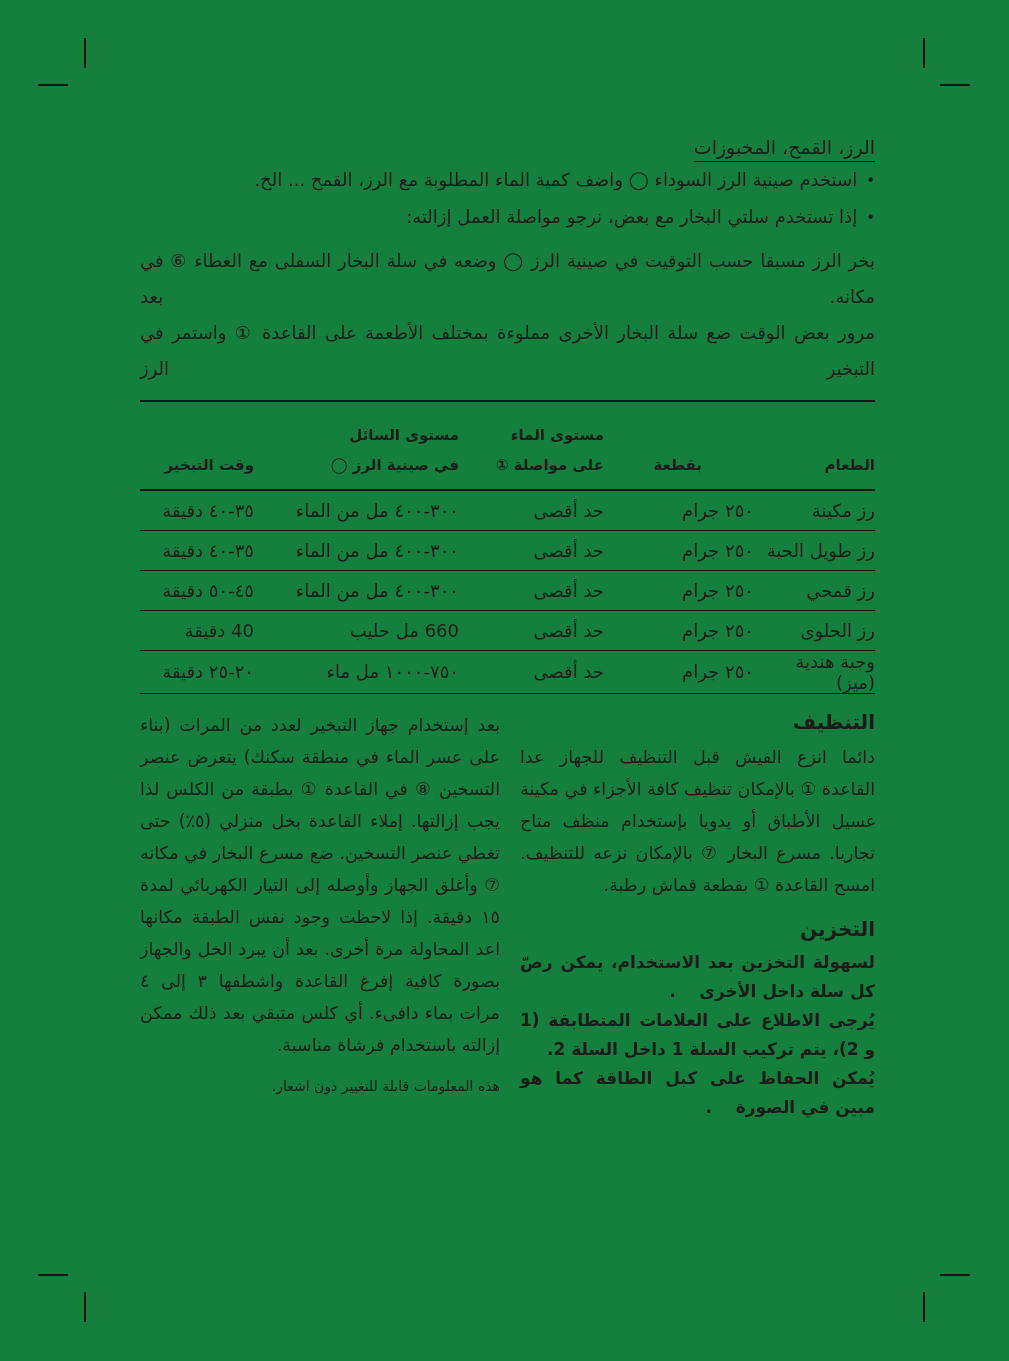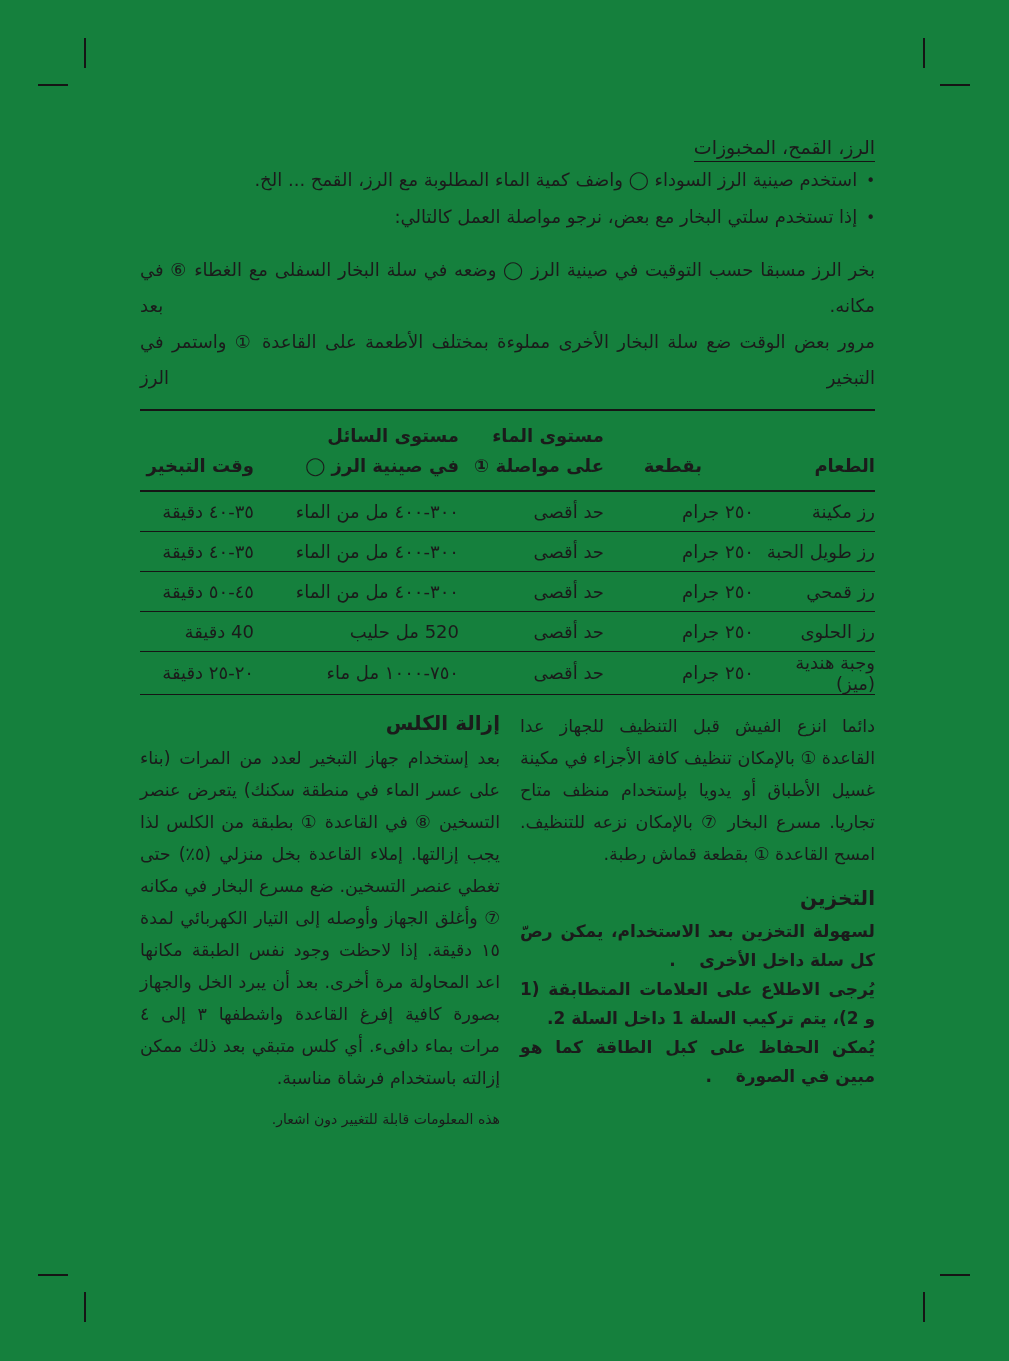--- a/index.html
+++ b/index.html
@@ -71,7 +71,7 @@
 
     <div class="bullets">
         <div class="bullet-item">استخدم صينية الرز السوداء ◯ واضف كمية الماء المطلوبة مع الرز، القمح ... الخ.</div>
-        <div class="bullet-item">إذا تستخدم سلتي البخار مع بعض، نرجو مواصلة العمل كالتالي:</div>
+        <div class="bullet-item">إذا تستخدم سلتي البخار مع بعض، نرجو مواصلة العمل إزالته:</div>
       </div>
 
     <div class="intro-para">

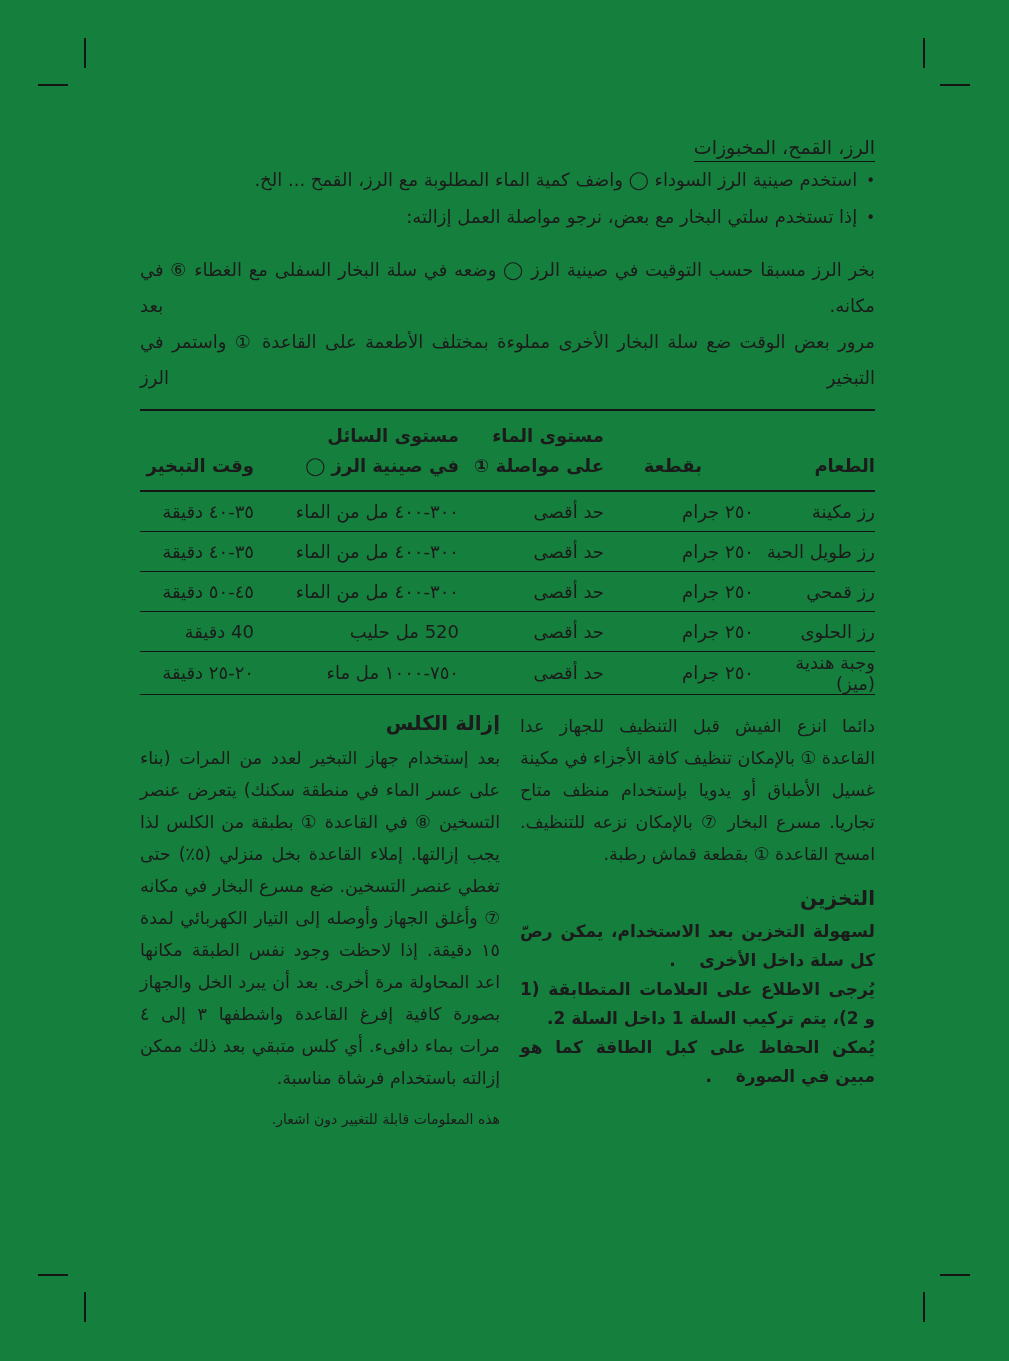--- a/index.html
+++ b/index.html
@@ -26,7 +26,7 @@
   .bullet-item { font-size:18px; line-height:36px; }
   .bullet-item::before { content:"•"; font-size:15px; margin-left:9px; }
 
-  .intro-para { margin-top:16px; }
+  .intro-para { margin-top:7px; }
   .para-line { font-size:18px; line-height:36px; }
   .para-line.justify { text-align:justify; text-align-last:justify; }
   .para-line.indent  { padding-right:372px; white-space:nowrap; }

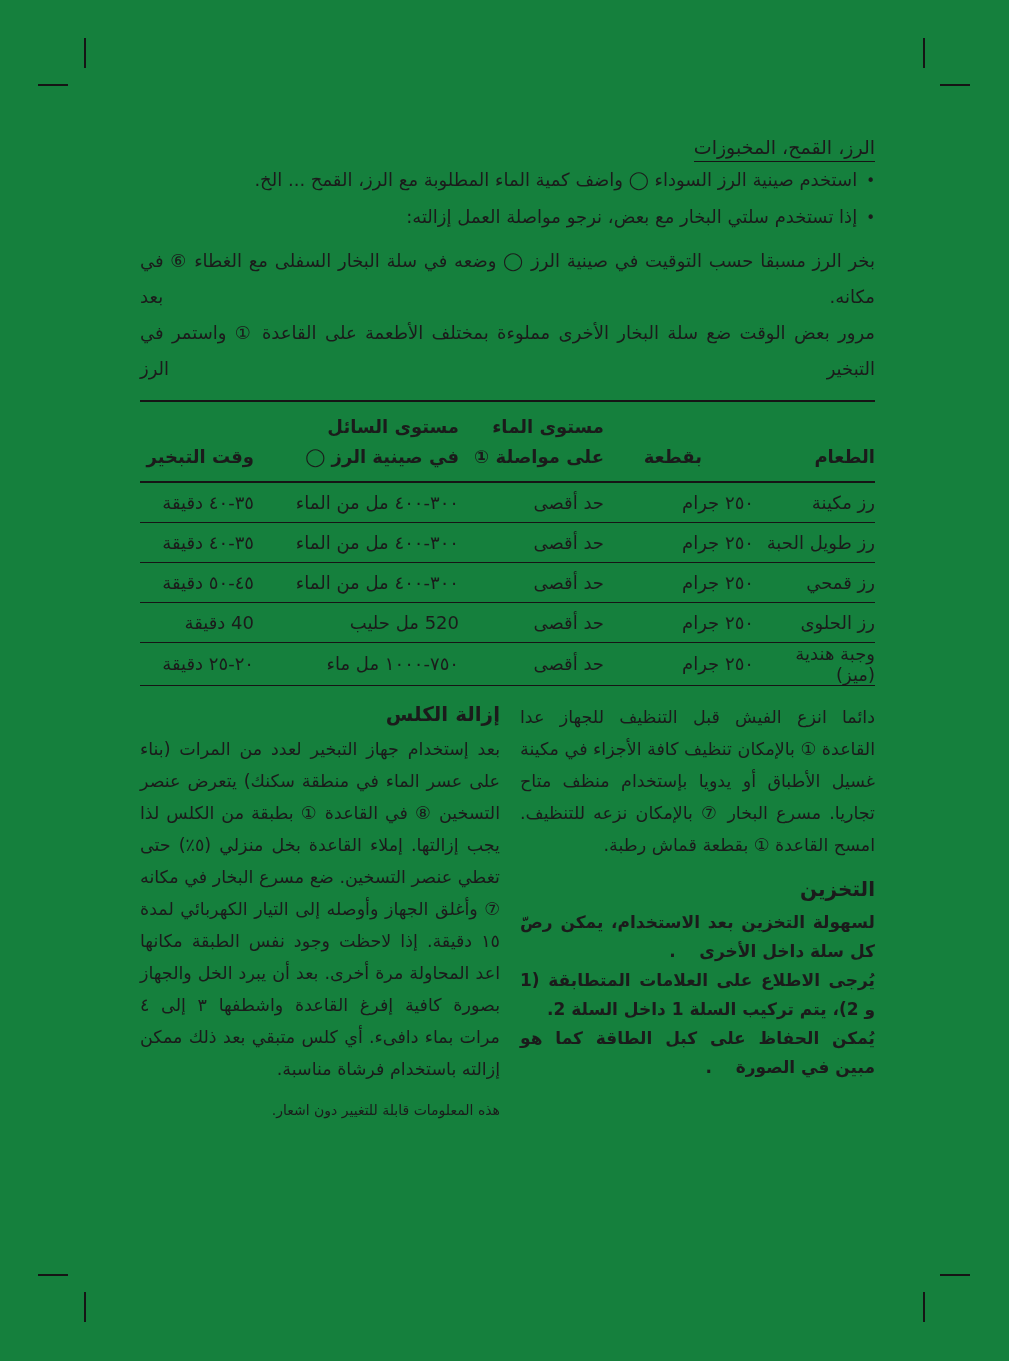--- a/index.html
+++ b/index.html
@@ -34,8 +34,8 @@
   table.steam { width:735px; margin-top:13px; border-collapse:collapse;
                 direction:rtl; border-top:2.2px solid #151515; }
   table.steam th { vertical-align:bottom; font-weight:700; 
-                   font-size:18px; line-height:30px;
-                   padding:10px 0 9px; border-bottom:2.2px solid #151515; }
+                   font-size:15px; line-height:30px;
+                   padding:18px 0 9px; border-bottom:2.2px solid #151515; }
   table.steam th.qty-pad { padding-left:0; padding-right:52px; }
   table.steam td { text-align:right; font-size:18px; height:40px;
                    vertical-align:middle; border-bottom:1.5px solid #151515; }

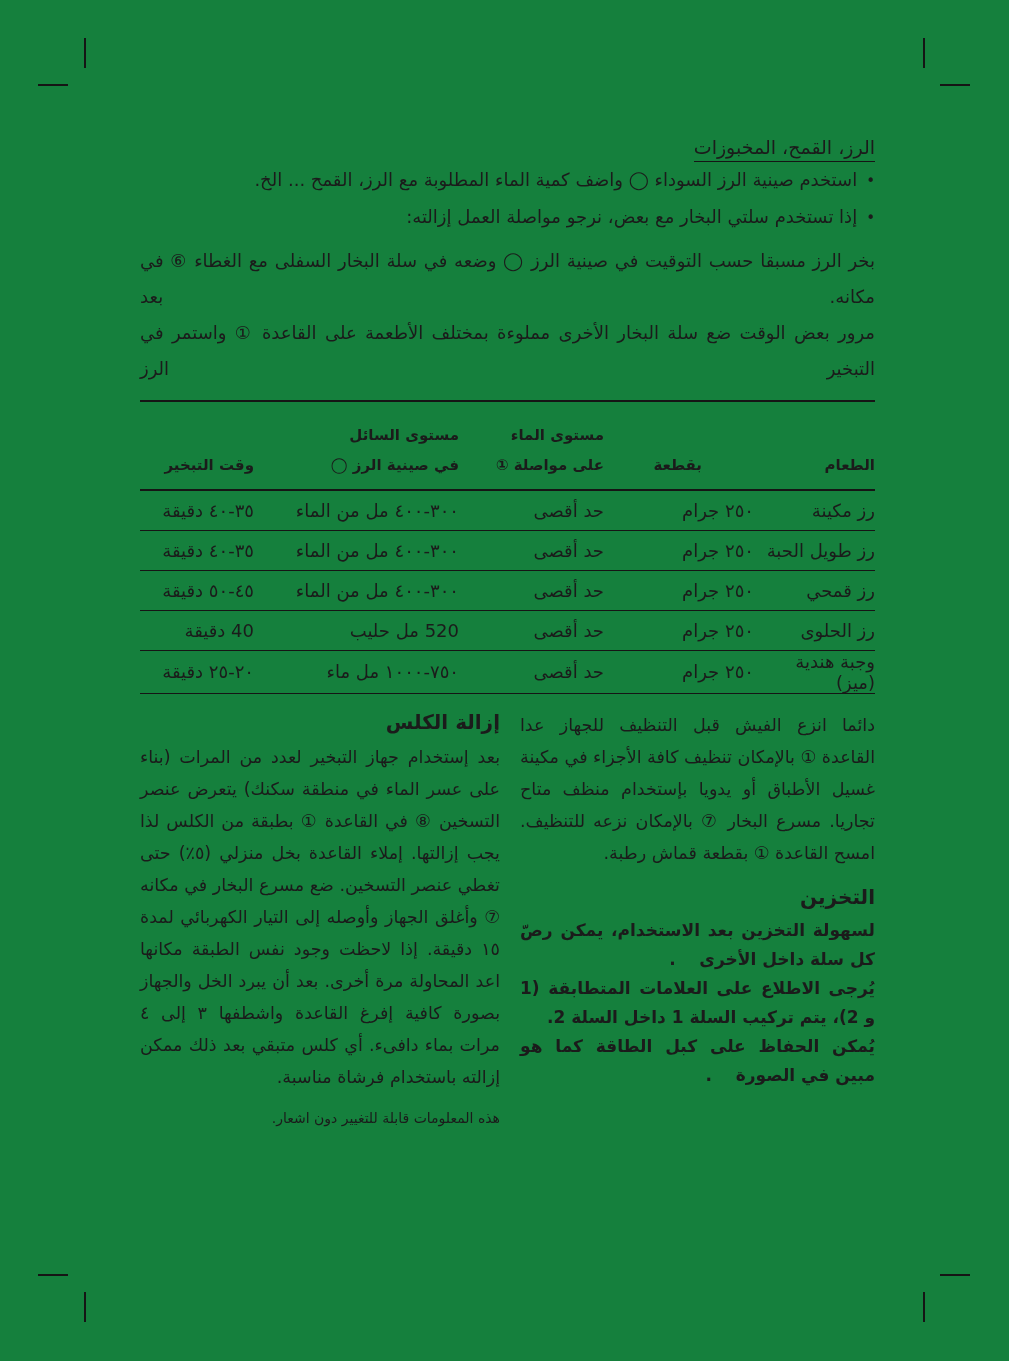--- a/index.html
+++ b/index.html
@@ -134,7 +134,7 @@
             <td>رز الحلوى</td>
             <td>٢٥٠ جرام</td>
             <td>حد أقصى</td>
-            <td>520 مل حليب</td>
+            <td>660 مل حليب</td>
             <td>40 دقيقة</td>
           </tr>
           <tr>

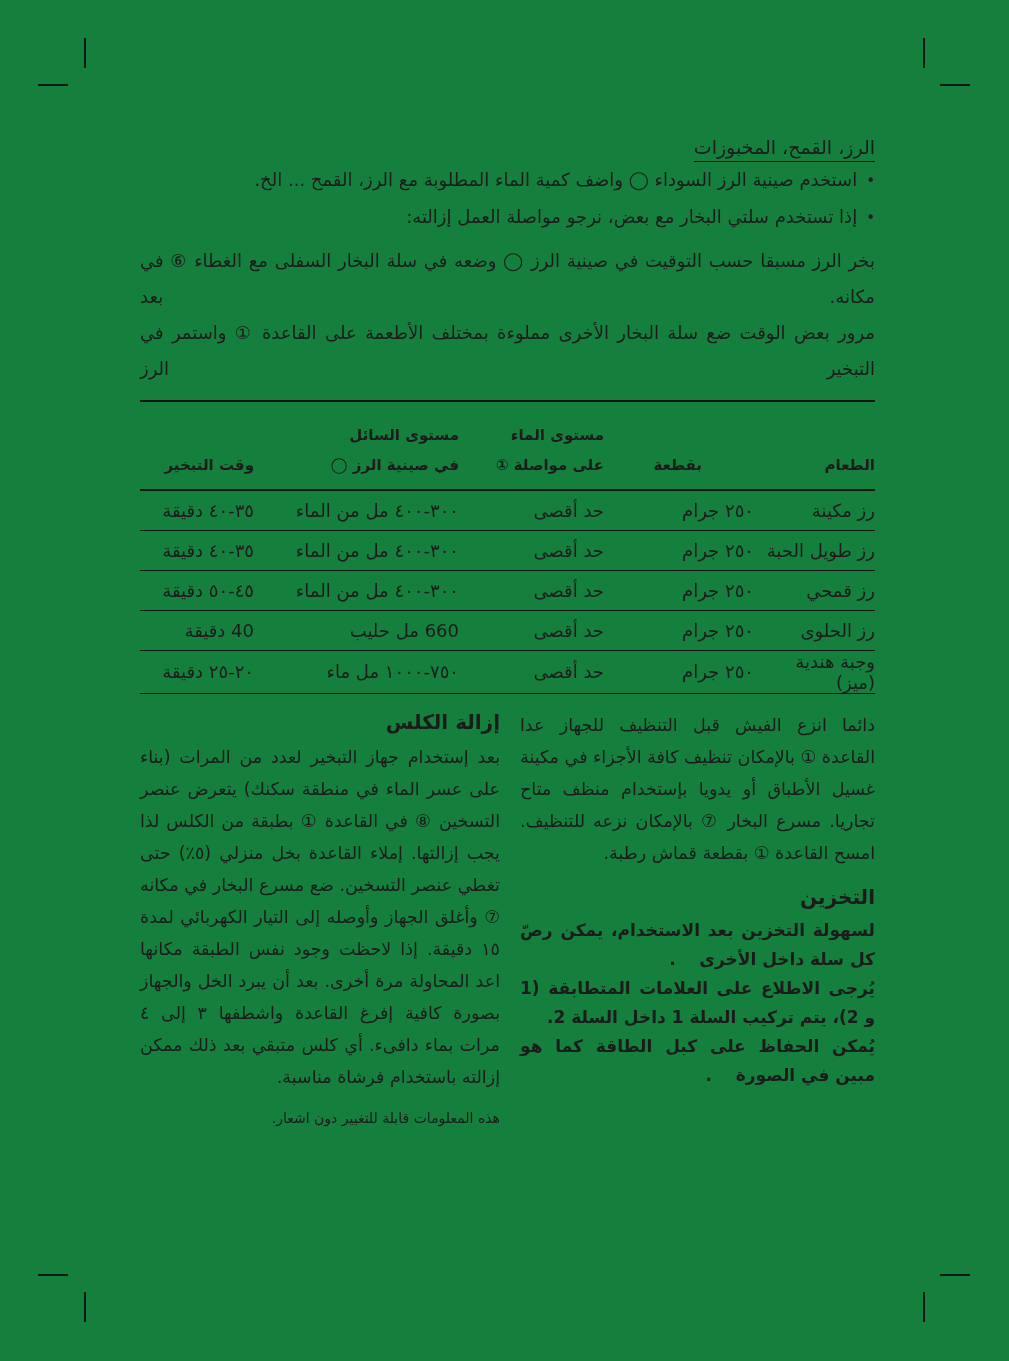--- a/index.html
+++ b/index.html
@@ -163,7 +163,6 @@
       </div>
 
       <div class="col-left">
-        <div class="sec-heading">إزالة الكلس</div>
         <div class="sec-body">بعد إستخدام جهاز التبخير لعدد من المرات (بناء على عسر الماء في منطقة سكنك) يتعرض عنصر التسخين ⑧ في القاعدة ① بطبقة من الكلس لذا يجب إزالتها. إملاء القاعدة بخل منزلي (٥٪) حتى تغطي عنصر التسخين. ضع مسرع البخار في مكانه ⑦ وأغلق الجهاز وأوصله إلى التيار الكهربائي لمدة ١٥ دقيقة. إذا لاحظت وجود نفس الطبقة مكانها اعد المحاولة مرة أخرى. بعد أن يبرد الخل والجهاز بصورة كافية إفرغ القاعدة واشطفها ٣ إلى ٤ مرات بماء دافىء. أي كلس متبقي بعد ذلك ممكن إزالته باستخدام فرشاة مناسبة.</div>
         <div class="note">هذه المعلومات قابلة للتغيير دون اشعار.</div>
       </div>

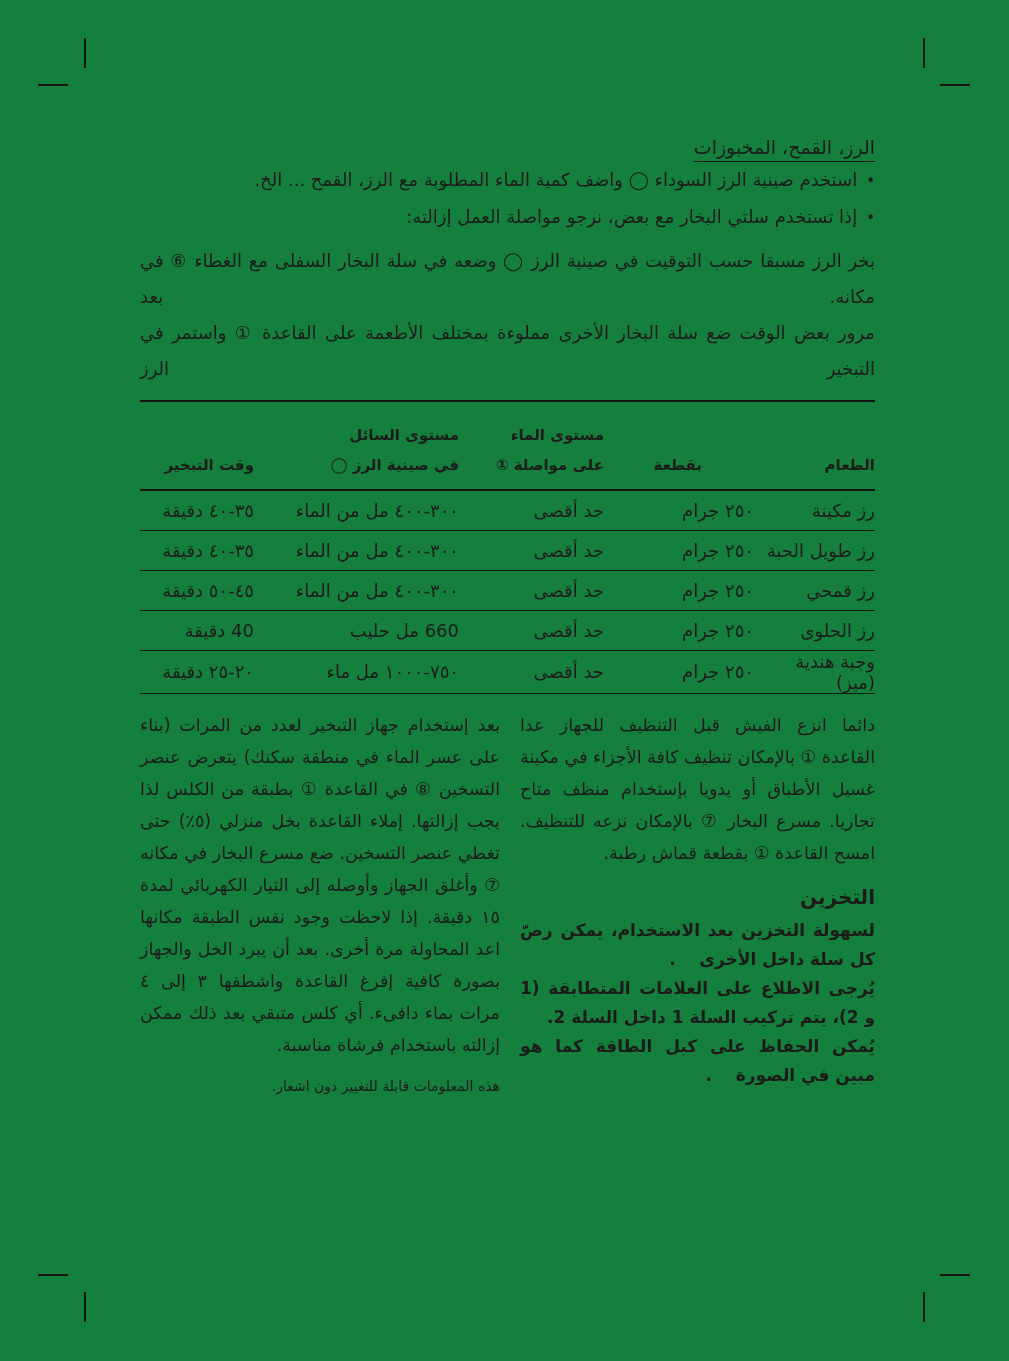--- a/index.html
+++ b/index.html
@@ -150,6 +150,7 @@
     <div class="columns">
 
       <div class="col-right">
+        <div class="sec-heading">التنظيف</div>
         <div class="sec-body">دائما انزع الفيش قبل التنظيف للجهاز عدا القاعدة ① بالإمكان تنظيف كافة الأجزاء في مكينة غسيل الأطباق أو يدويا بإستخدام منظف متاح تجاريا. مسرع البخار ⑦ بالإمكان نزعه للتنظيف. امسح القاعدة ① بقطعة قماش رطبة.</div>
 
         <div class="storage">

